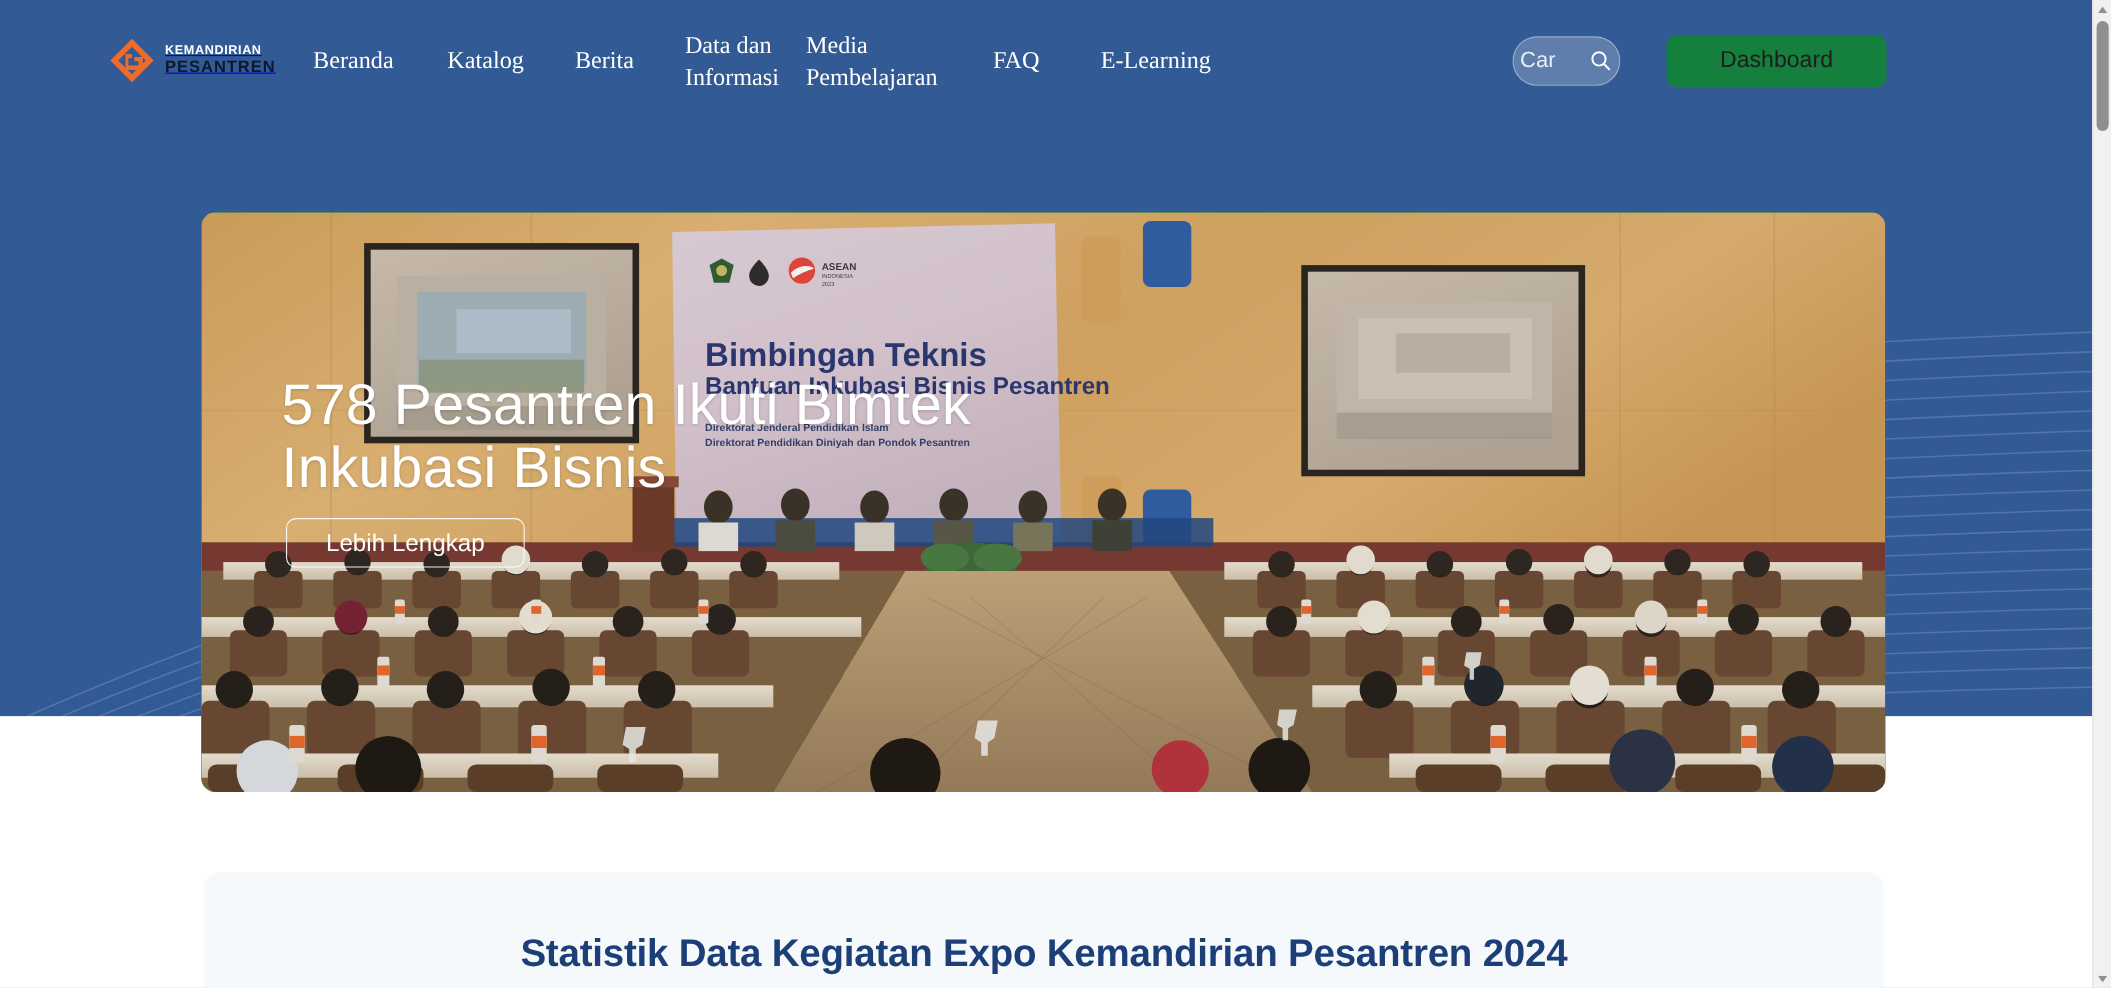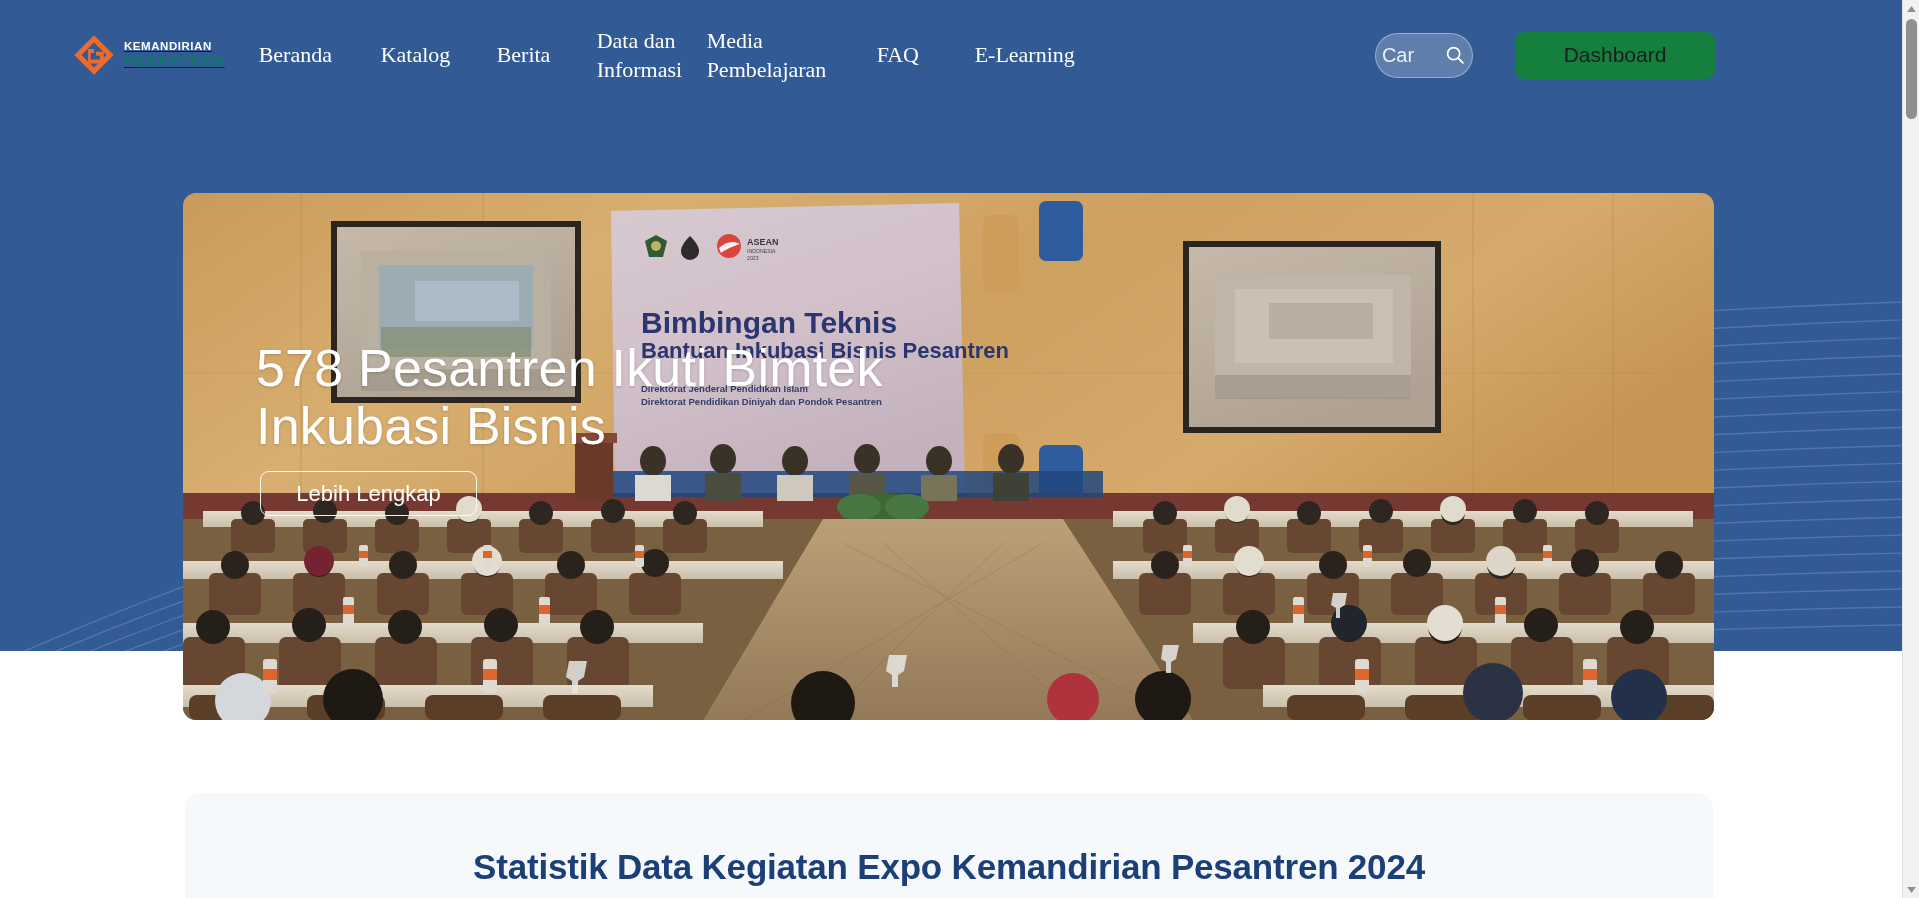--- a/index.html
+++ b/index.html
@@ -32,7 +32,7 @@
     position:absolute; left:0; top:0;
     width:1902px; height:110px;
     display:flex; align-items:center;
-    padding-left:73px; padding-right:187px;
+    padding-left:99px; padding-right:187px;
     z-index:20;
   }
   .brand { display:flex; align-items:center; gap:9px; flex:0 0 auto; margin-right:34px; }

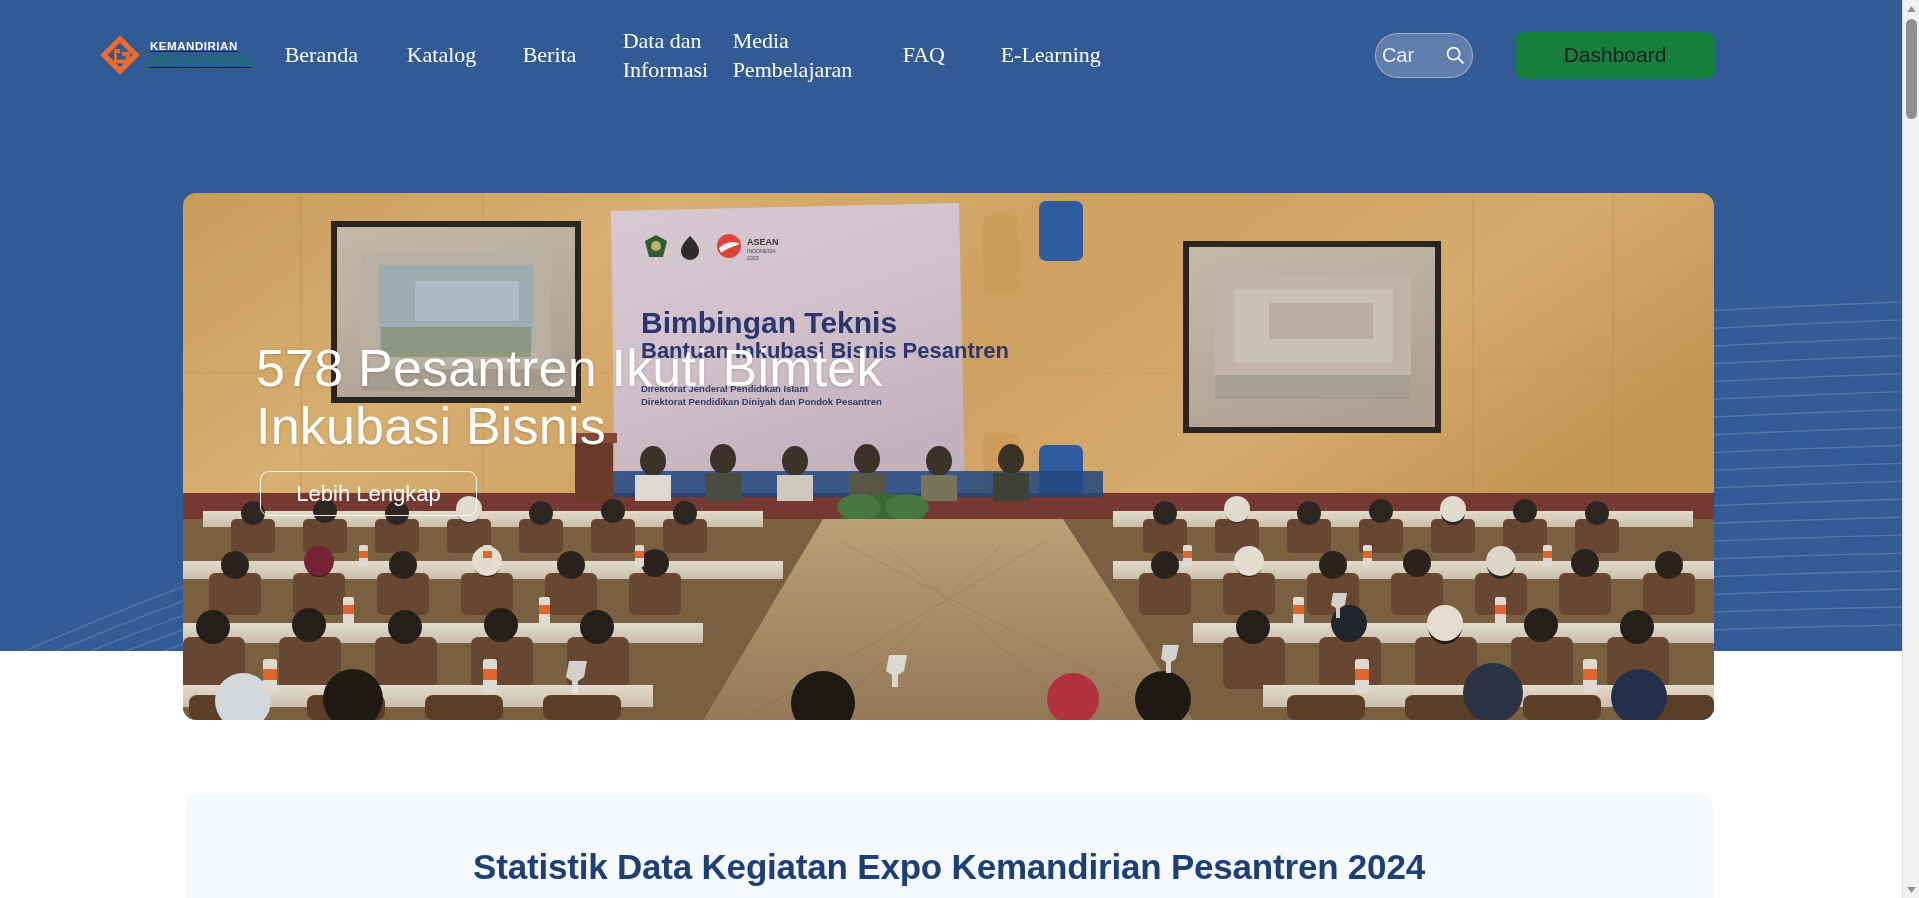--- a/index.html
+++ b/index.html
@@ -43,7 +43,7 @@
     letter-spacing:.55px; display:block;
   }
   .brand-text .l2 {
-    color:#0f766e; font-size:15px; font-weight:800;
+    color:#0f172a; font-size:15px; font-weight:800;
     letter-spacing:.9px; display:block;
   }
 

